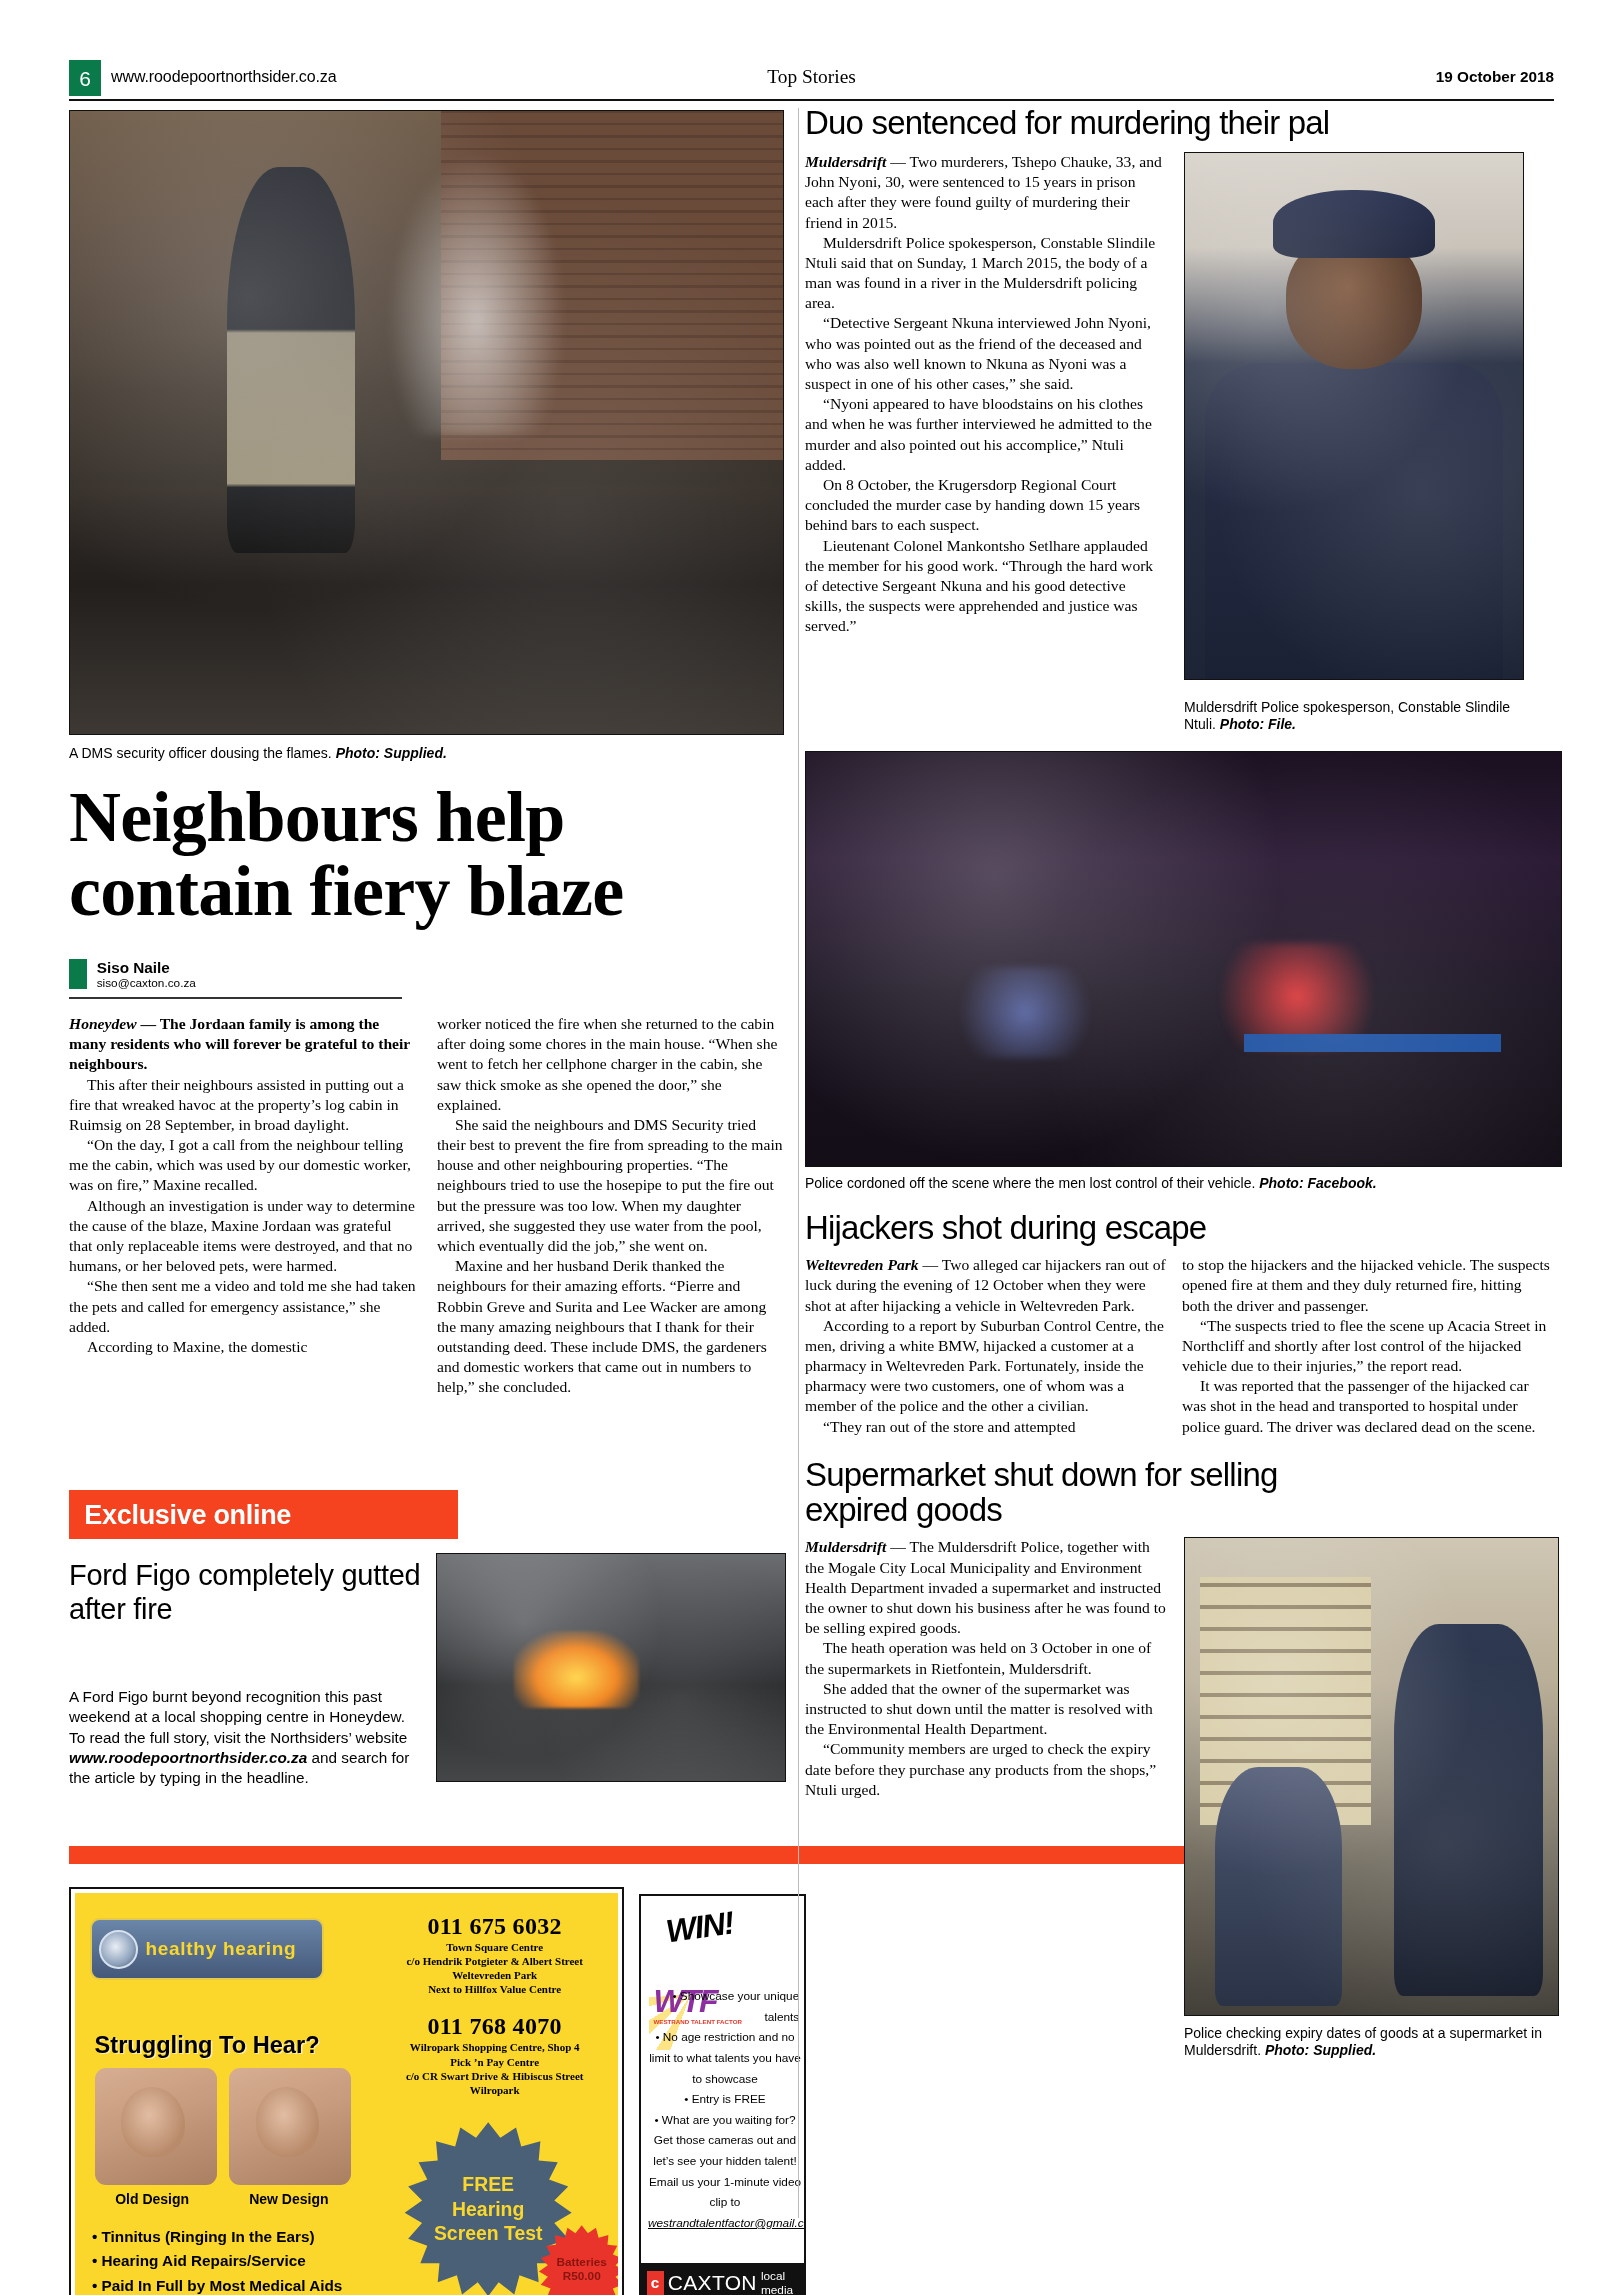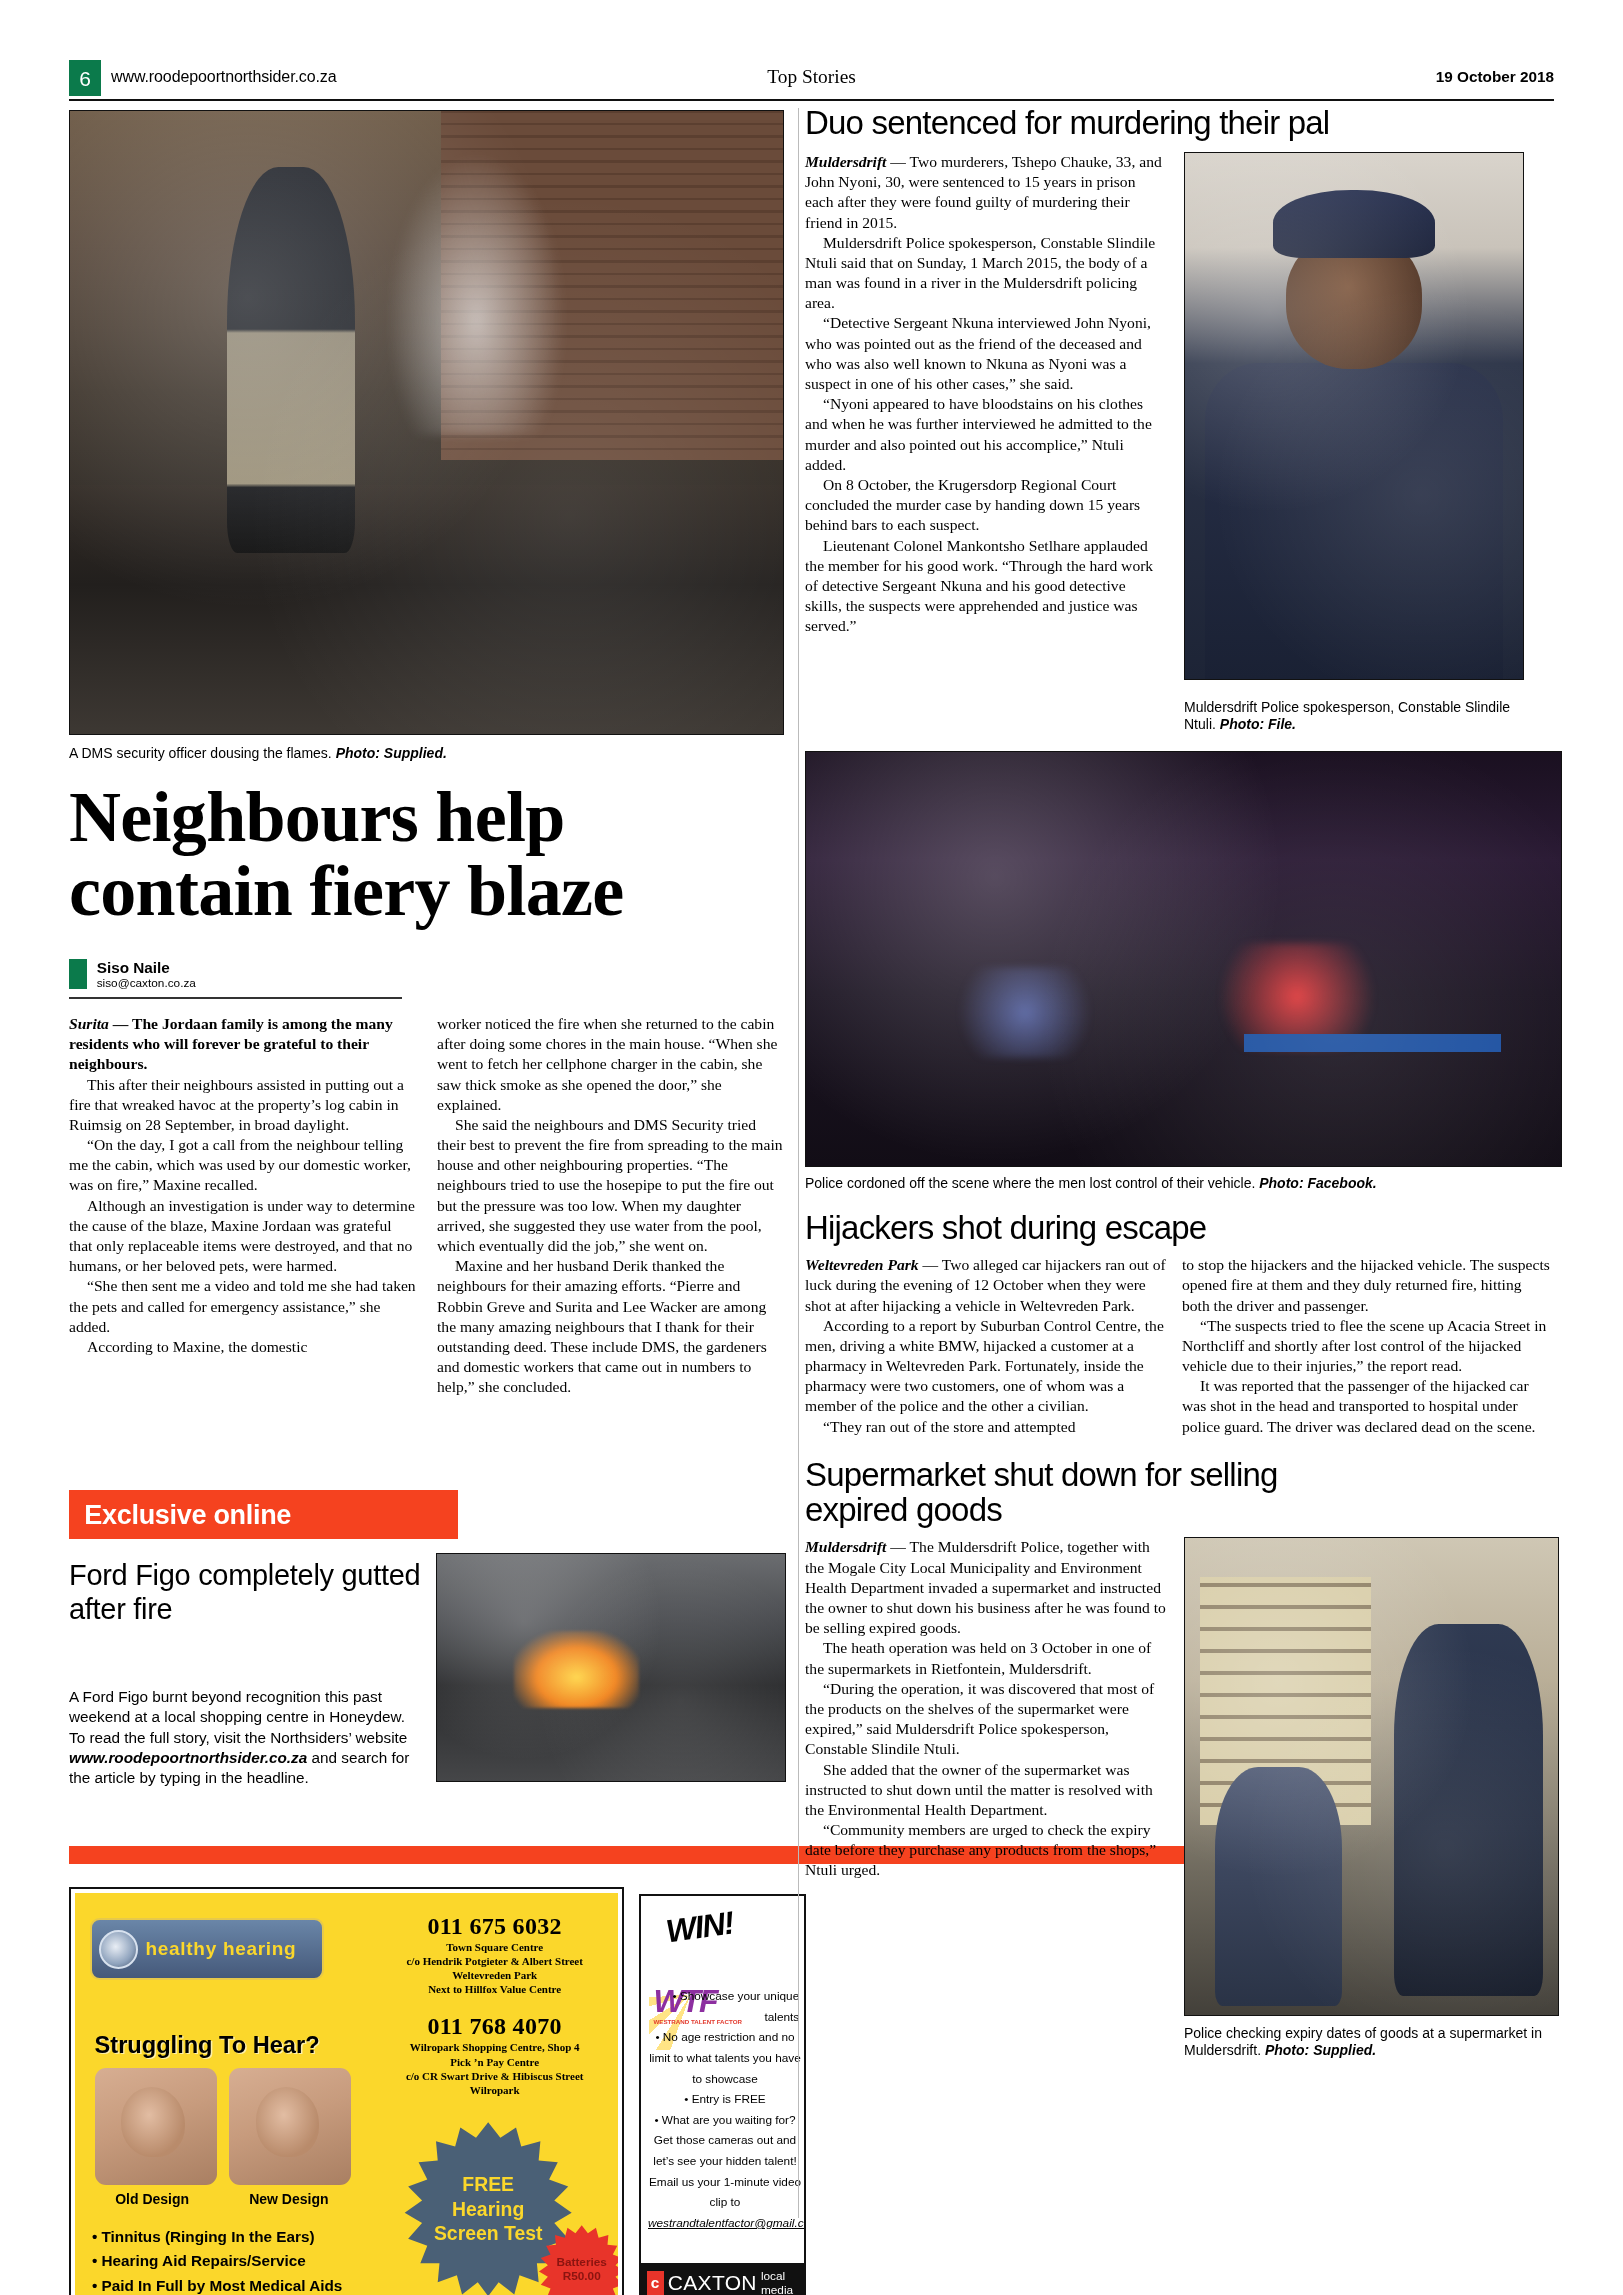--- a/index.html
+++ b/index.html
@@ -252,7 +252,7 @@
 
     <div class="lead-cols">
       <div class="col bodytext">
-        <p class="first"><i style="font-weight:bold">Surita</i> — The Jordaan family is among the many residents who will forever be grateful to their neighbours.</p>
+        <p class="first"><i style="font-weight:bold">Honeydew</i> — The Jordaan family is among the many residents who will forever be grateful to their neighbours.</p>
         <p>This after their neighbours assisted in putting out a fire that wreaked havoc at the property’s log cabin in Ruimsig on 28 September, in broad daylight.</p>
         <p>“On the day, I got a call from the neighbour telling me the cabin, which was used by our domestic worker, was on fire,” Maxine recalled.</p>
         <p>Although an investigation is under way to determine the cause of the blaze, Maxine Jordaan was grateful that only replaceable items were destroyed, and that no humans, or her beloved pets, were harmed.</p>

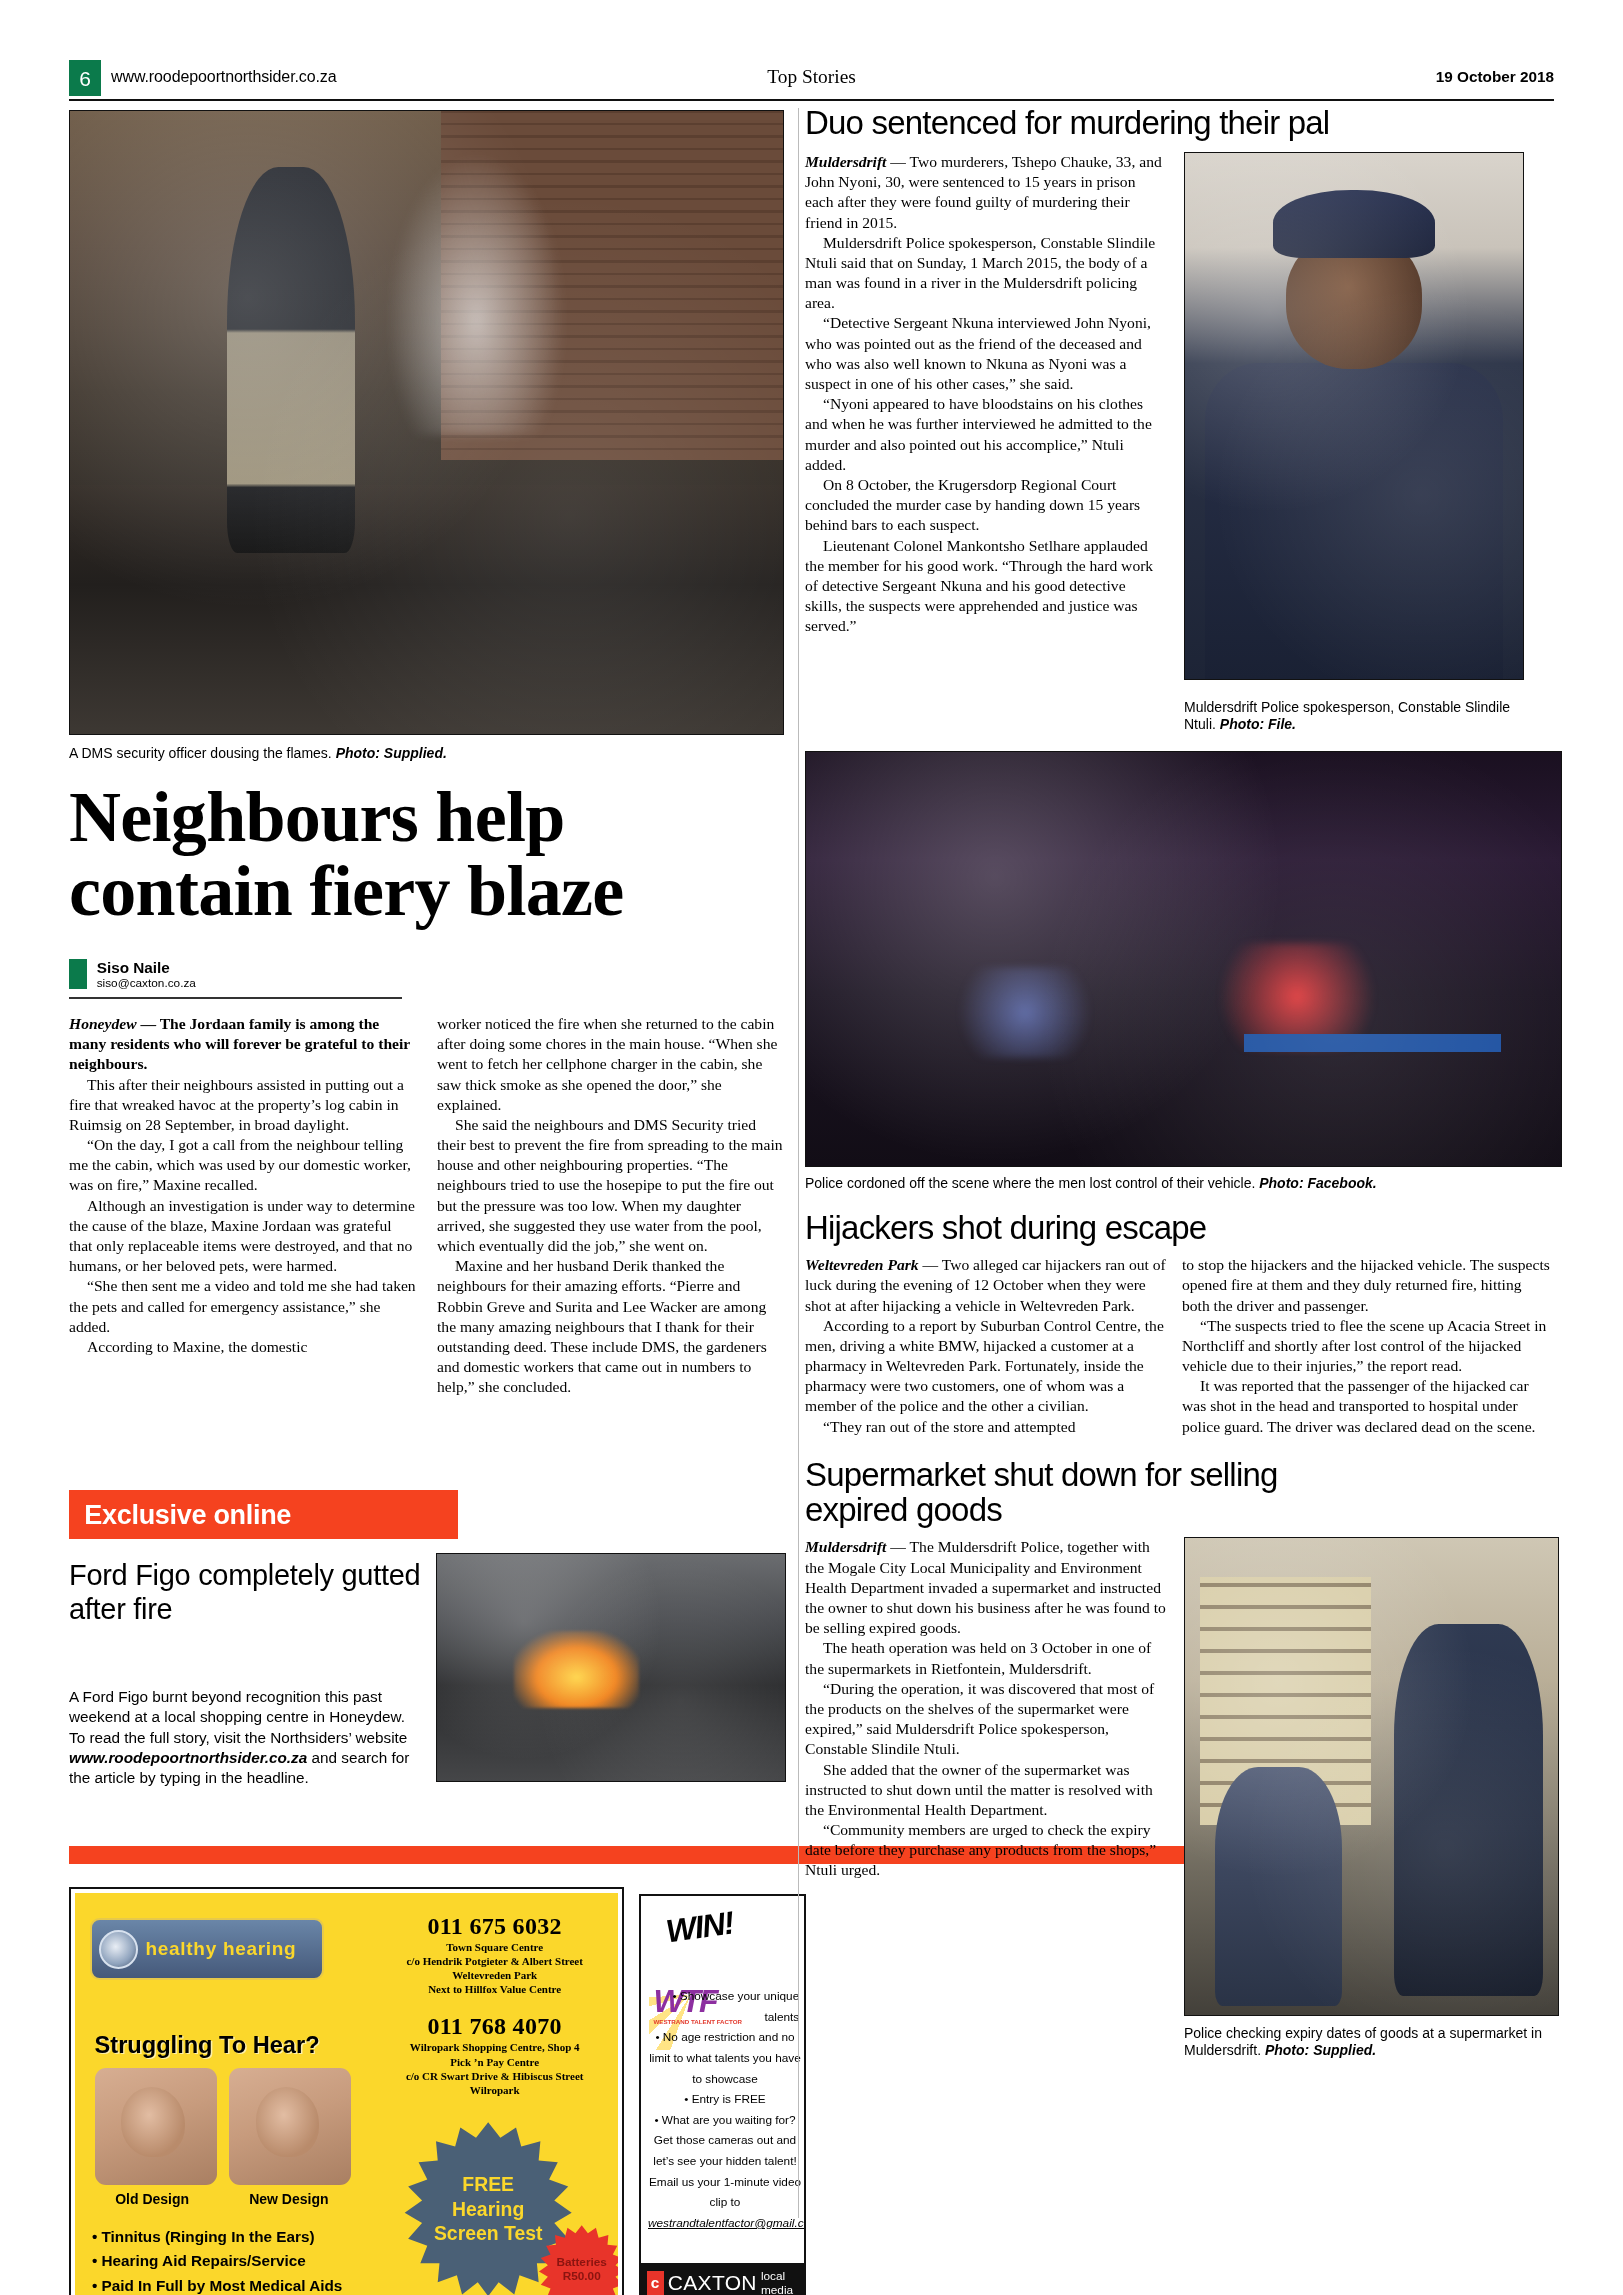--- a/index.html
+++ b/index.html
@@ -408,7 +408,6 @@
       <div class="txt bodytext">
         <p class="noindent"><i style="font-weight:bold">Muldersdrift</i> — The Muldersdrift Police, together with the Mogale City Local Municipality and Environment Health Department invaded a supermarket and instructed the owner to shut down his business after he was found to be selling expired goods.</p>
         <p>The heath operation was held on 3 October in one of the supermarkets in Rietfontein, Muldersdrift.</p>
-        <p>“During the operation, it was discovered that most of the products on the shelves of the supermarket were expired,” said Muldersdrift Police spokesperson, Constable Slindile Ntuli.</p>
         <p>She added that the owner of the supermarket was instructed to shut down until the matter is resolved with the Environmental Health Department.</p>
         <p>“Community members are urged to check the expiry date before they purchase any products from the shops,” Ntuli urged.</p>
       </div>

